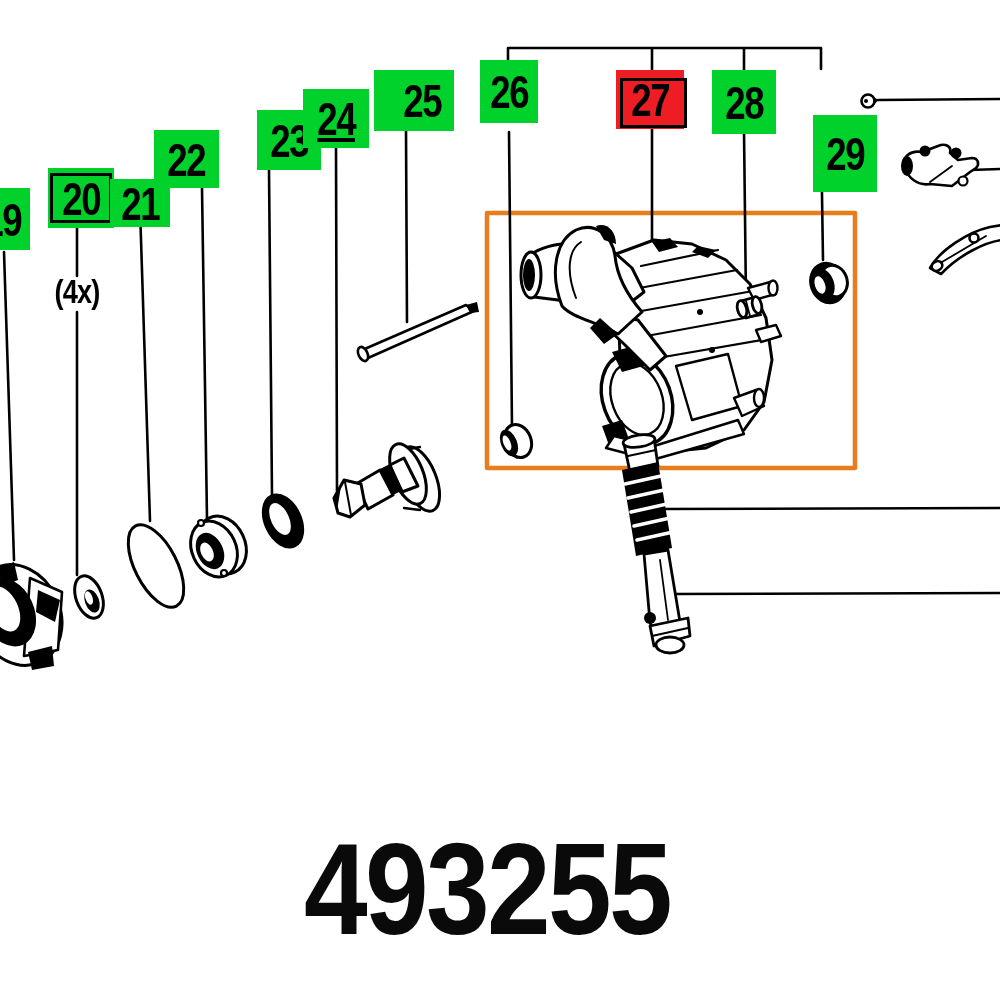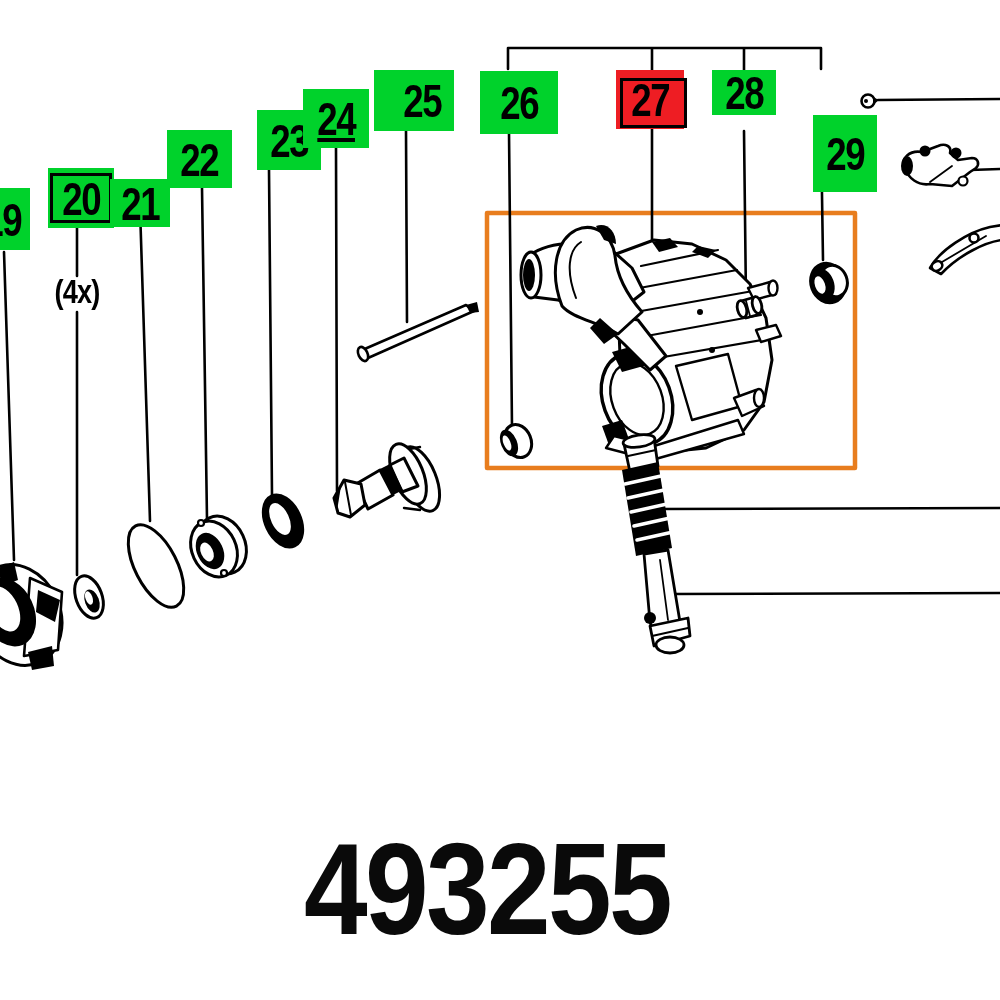--- a/index.html
+++ b/index.html
@@ -232,7 +232,7 @@
     <span class="num">25</span>
   </div>
 
-  <div class="callout" style="left:480px;top:71px;width:78px;height:63px;">
+  <div class="callout" style="left:480px;top:60px;width:58px;height:63px;">
     <span class="num">26</span>
   </div>
 

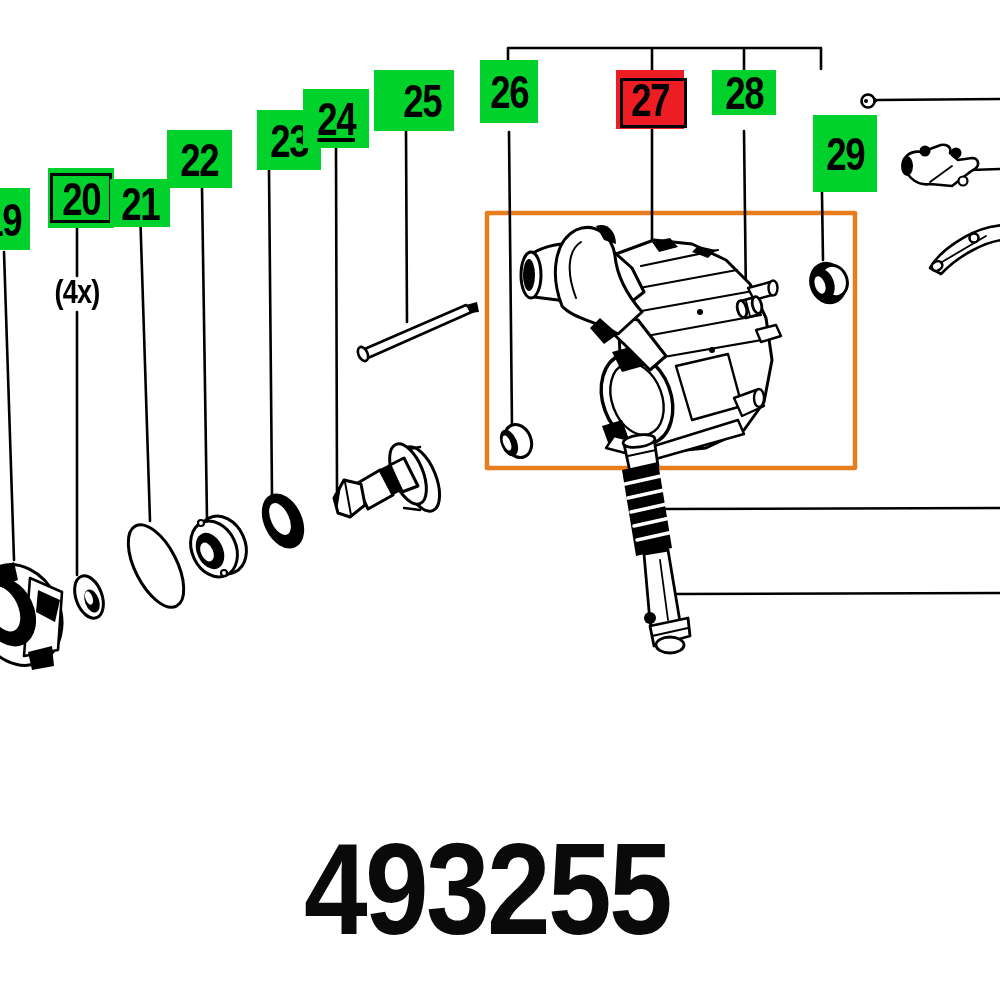--- a/index.html
+++ b/index.html
@@ -241,7 +241,7 @@
     <span class="num">27</span>
   </div>
 
-  <div class="callout" style="left:712px;top:70px;width:64px;height:45px;">
+  <div class="callout" style="left:712px;top:70px;width:64px;height:64px;">
     <span class="num">28</span>
   </div>
 

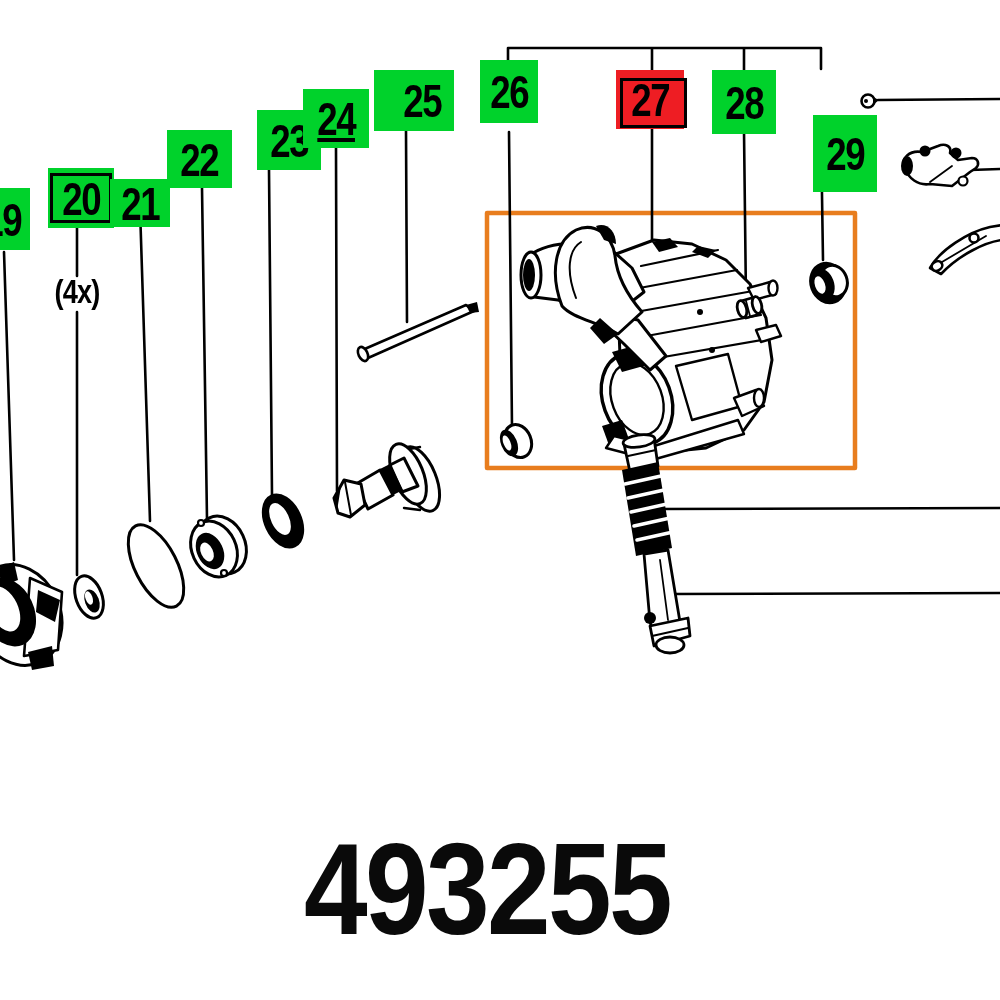--- a/index.html
+++ b/index.html
@@ -216,7 +216,7 @@
     <span class="num">21</span>
   </div>
 
-  <div class="callout" style="left:167px;top:130px;width:65px;height:58px;text-align:right;">
+  <div class="callout" style="left:154px;top:130px;width:65px;height:58px;text-align:right;">
     <span class="num">22</span>
   </div>
 

